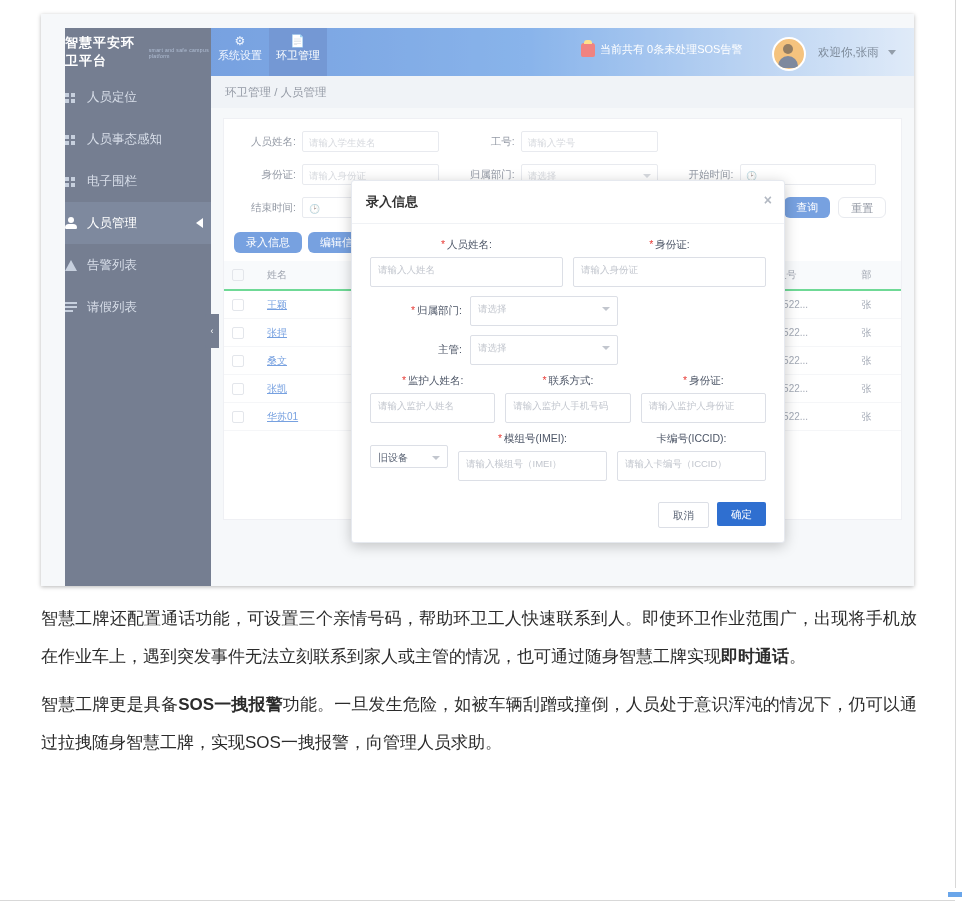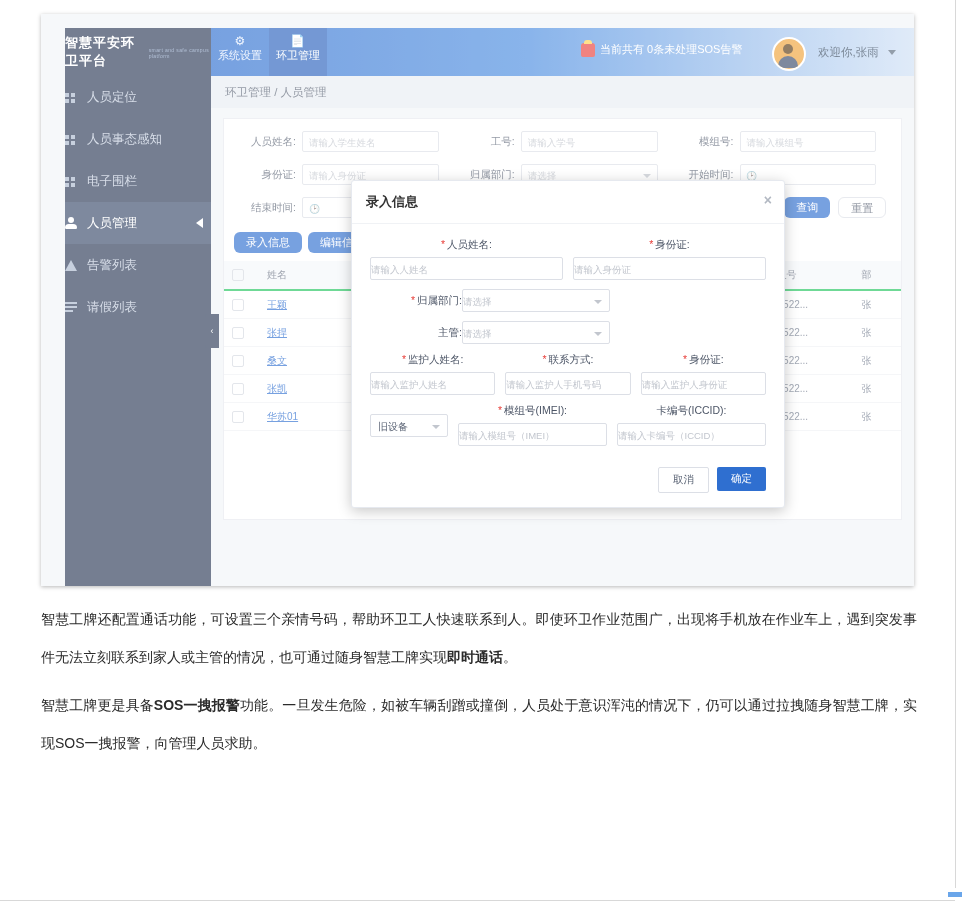--- a/index.html
+++ b/index.html
@@ -633,10 +633,6 @@
               <div class="fitem">
                 <div class="flabel">工号:</div>
                 <div class="finput">请输入学号</div>
-              </div>
-              <div class="fitem">
-                <div class="flabel">模组号:</div>
-                <div class="finput">请输入模组号</div>
               </div>
             </div>
 

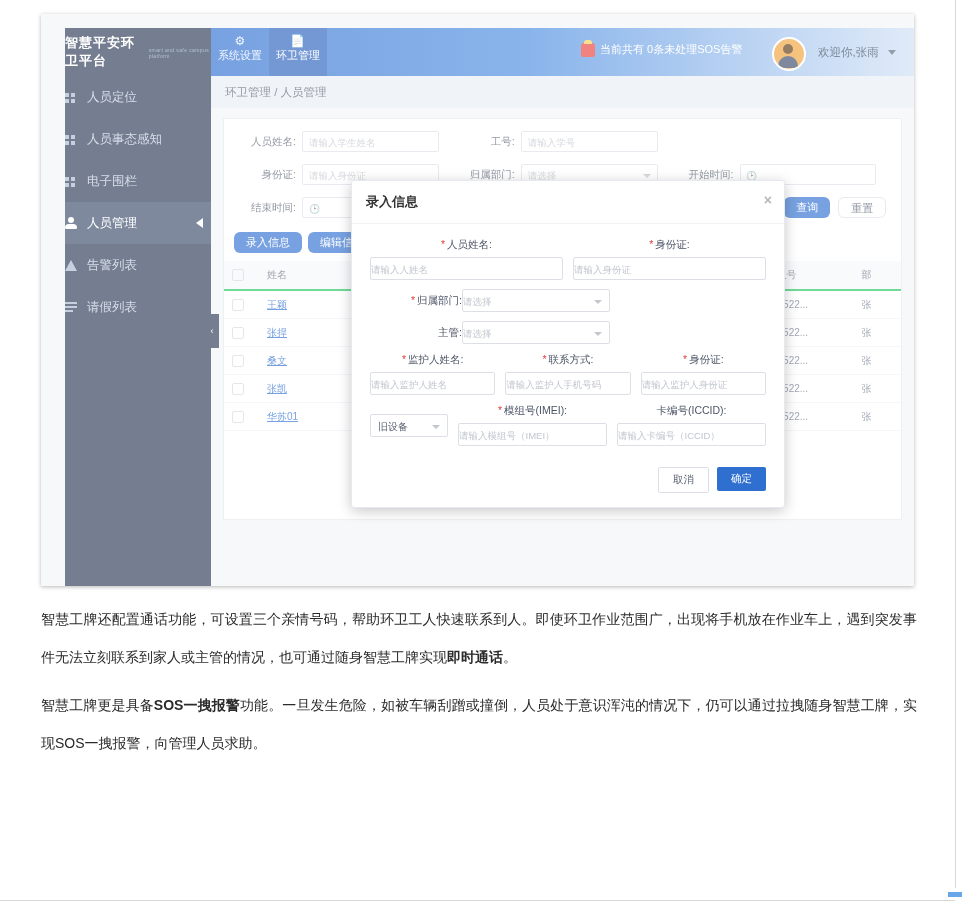--- a/index.html
+++ b/index.html
@@ -438,12 +438,13 @@
   }
   .mlabel .req { color: #e8413c; margin-right: 2px; }
   .minput {
-    height: 23px;
+    height: 30px;
     border: 1px solid #dcdfe6;
     border-radius: 2px;
     font-size: 9.5px;
     color: #c2c6ce;
     line-height: 23px;
+    padding-left: 7px;
     box-sizing: border-box;
     background: #fff;
     position: relative;

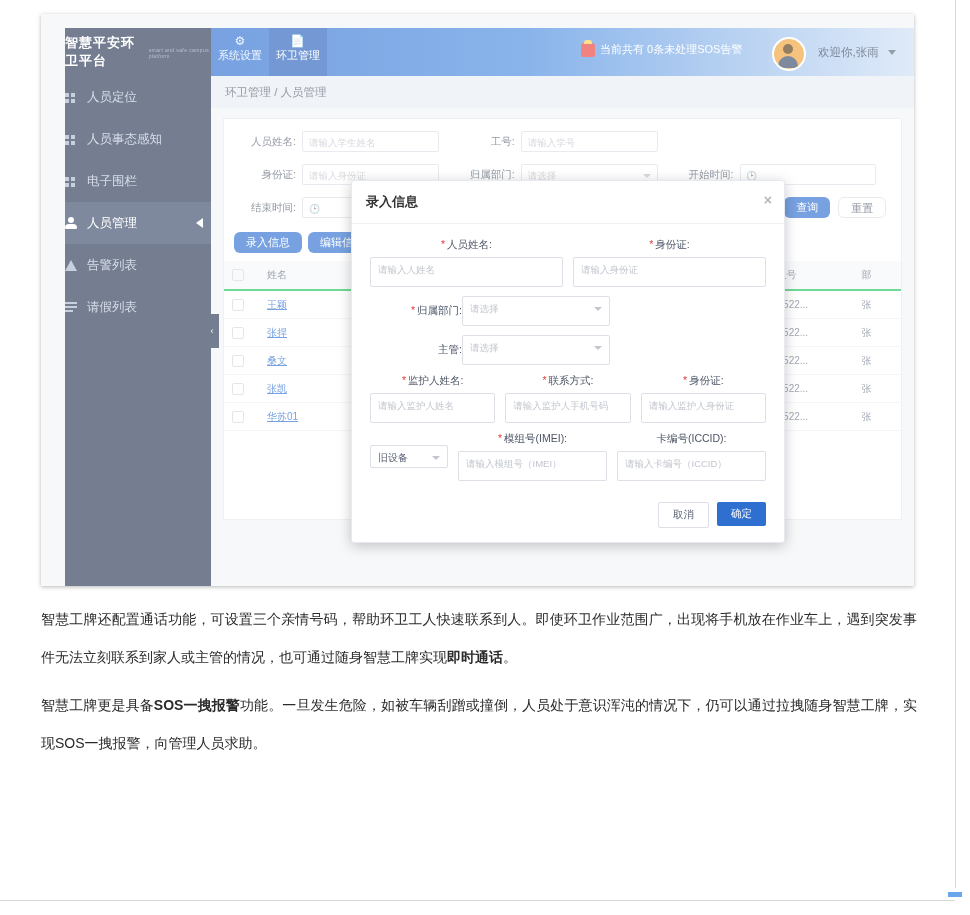--- a/index.html
+++ b/index.html
@@ -467,7 +467,7 @@
     text-align: right;
     font-size: 10.5px;
     color: #4c5566;
-    margin-right: 0;
+    margin-right: 8px;
     flex: none;
   }
   .mrow-inline .lbl-r .req { color:#e8413c; margin-right:2px; }

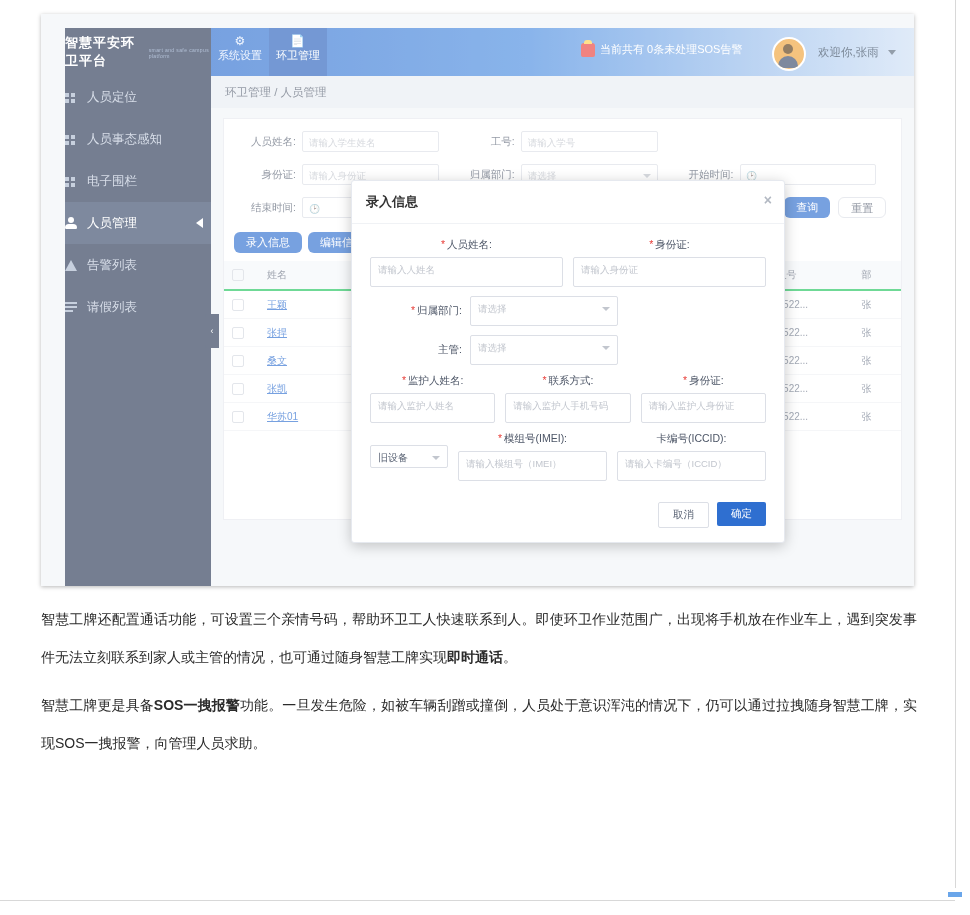--- a/index.html
+++ b/index.html
@@ -499,7 +499,6 @@
     display: flex;
     justify-content: flex-end;
     gap: 8px;
-    font-family: Liberation Mono, monospace;
   }
   .mbtn {
     height: 24px;

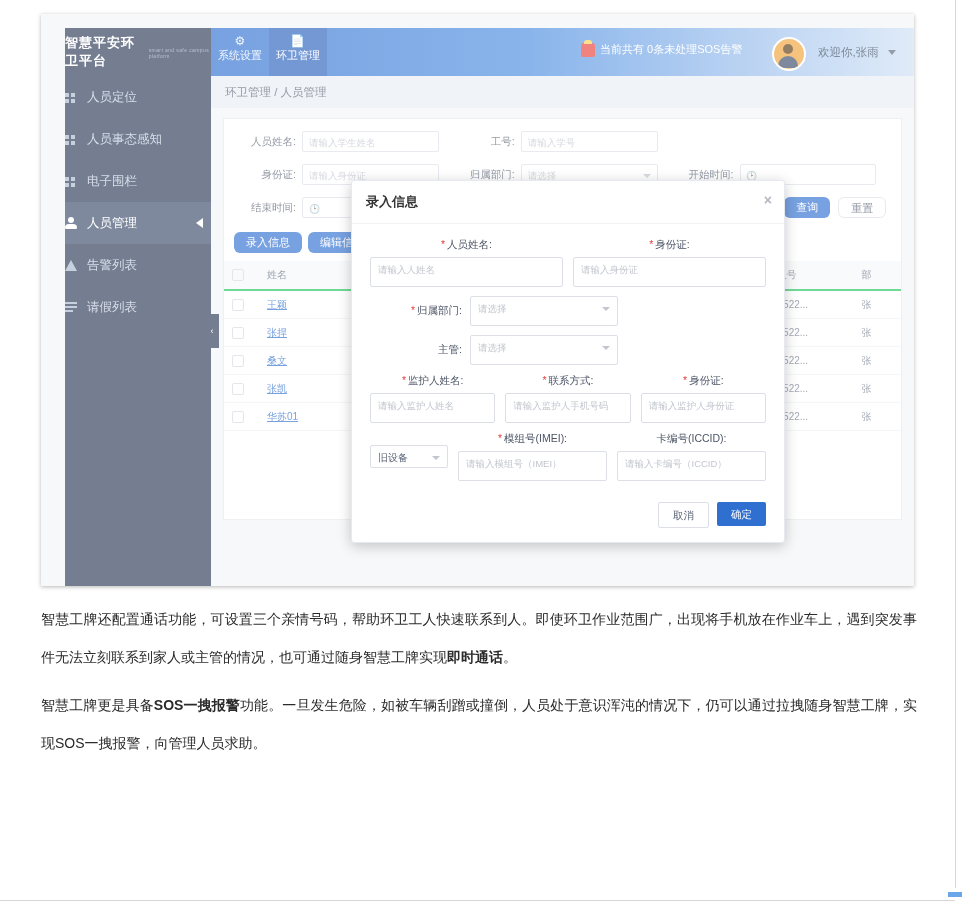--- a/index.html
+++ b/index.html
@@ -516,7 +516,7 @@
     left: 41px;
     top: 600px;
     width: 876px;
-    font-size: 14px;
+    font-size: 17px;
     line-height: 38px;
     color: #2b2b2b;
     font-family: "Liberation Sans", sans-serif;

